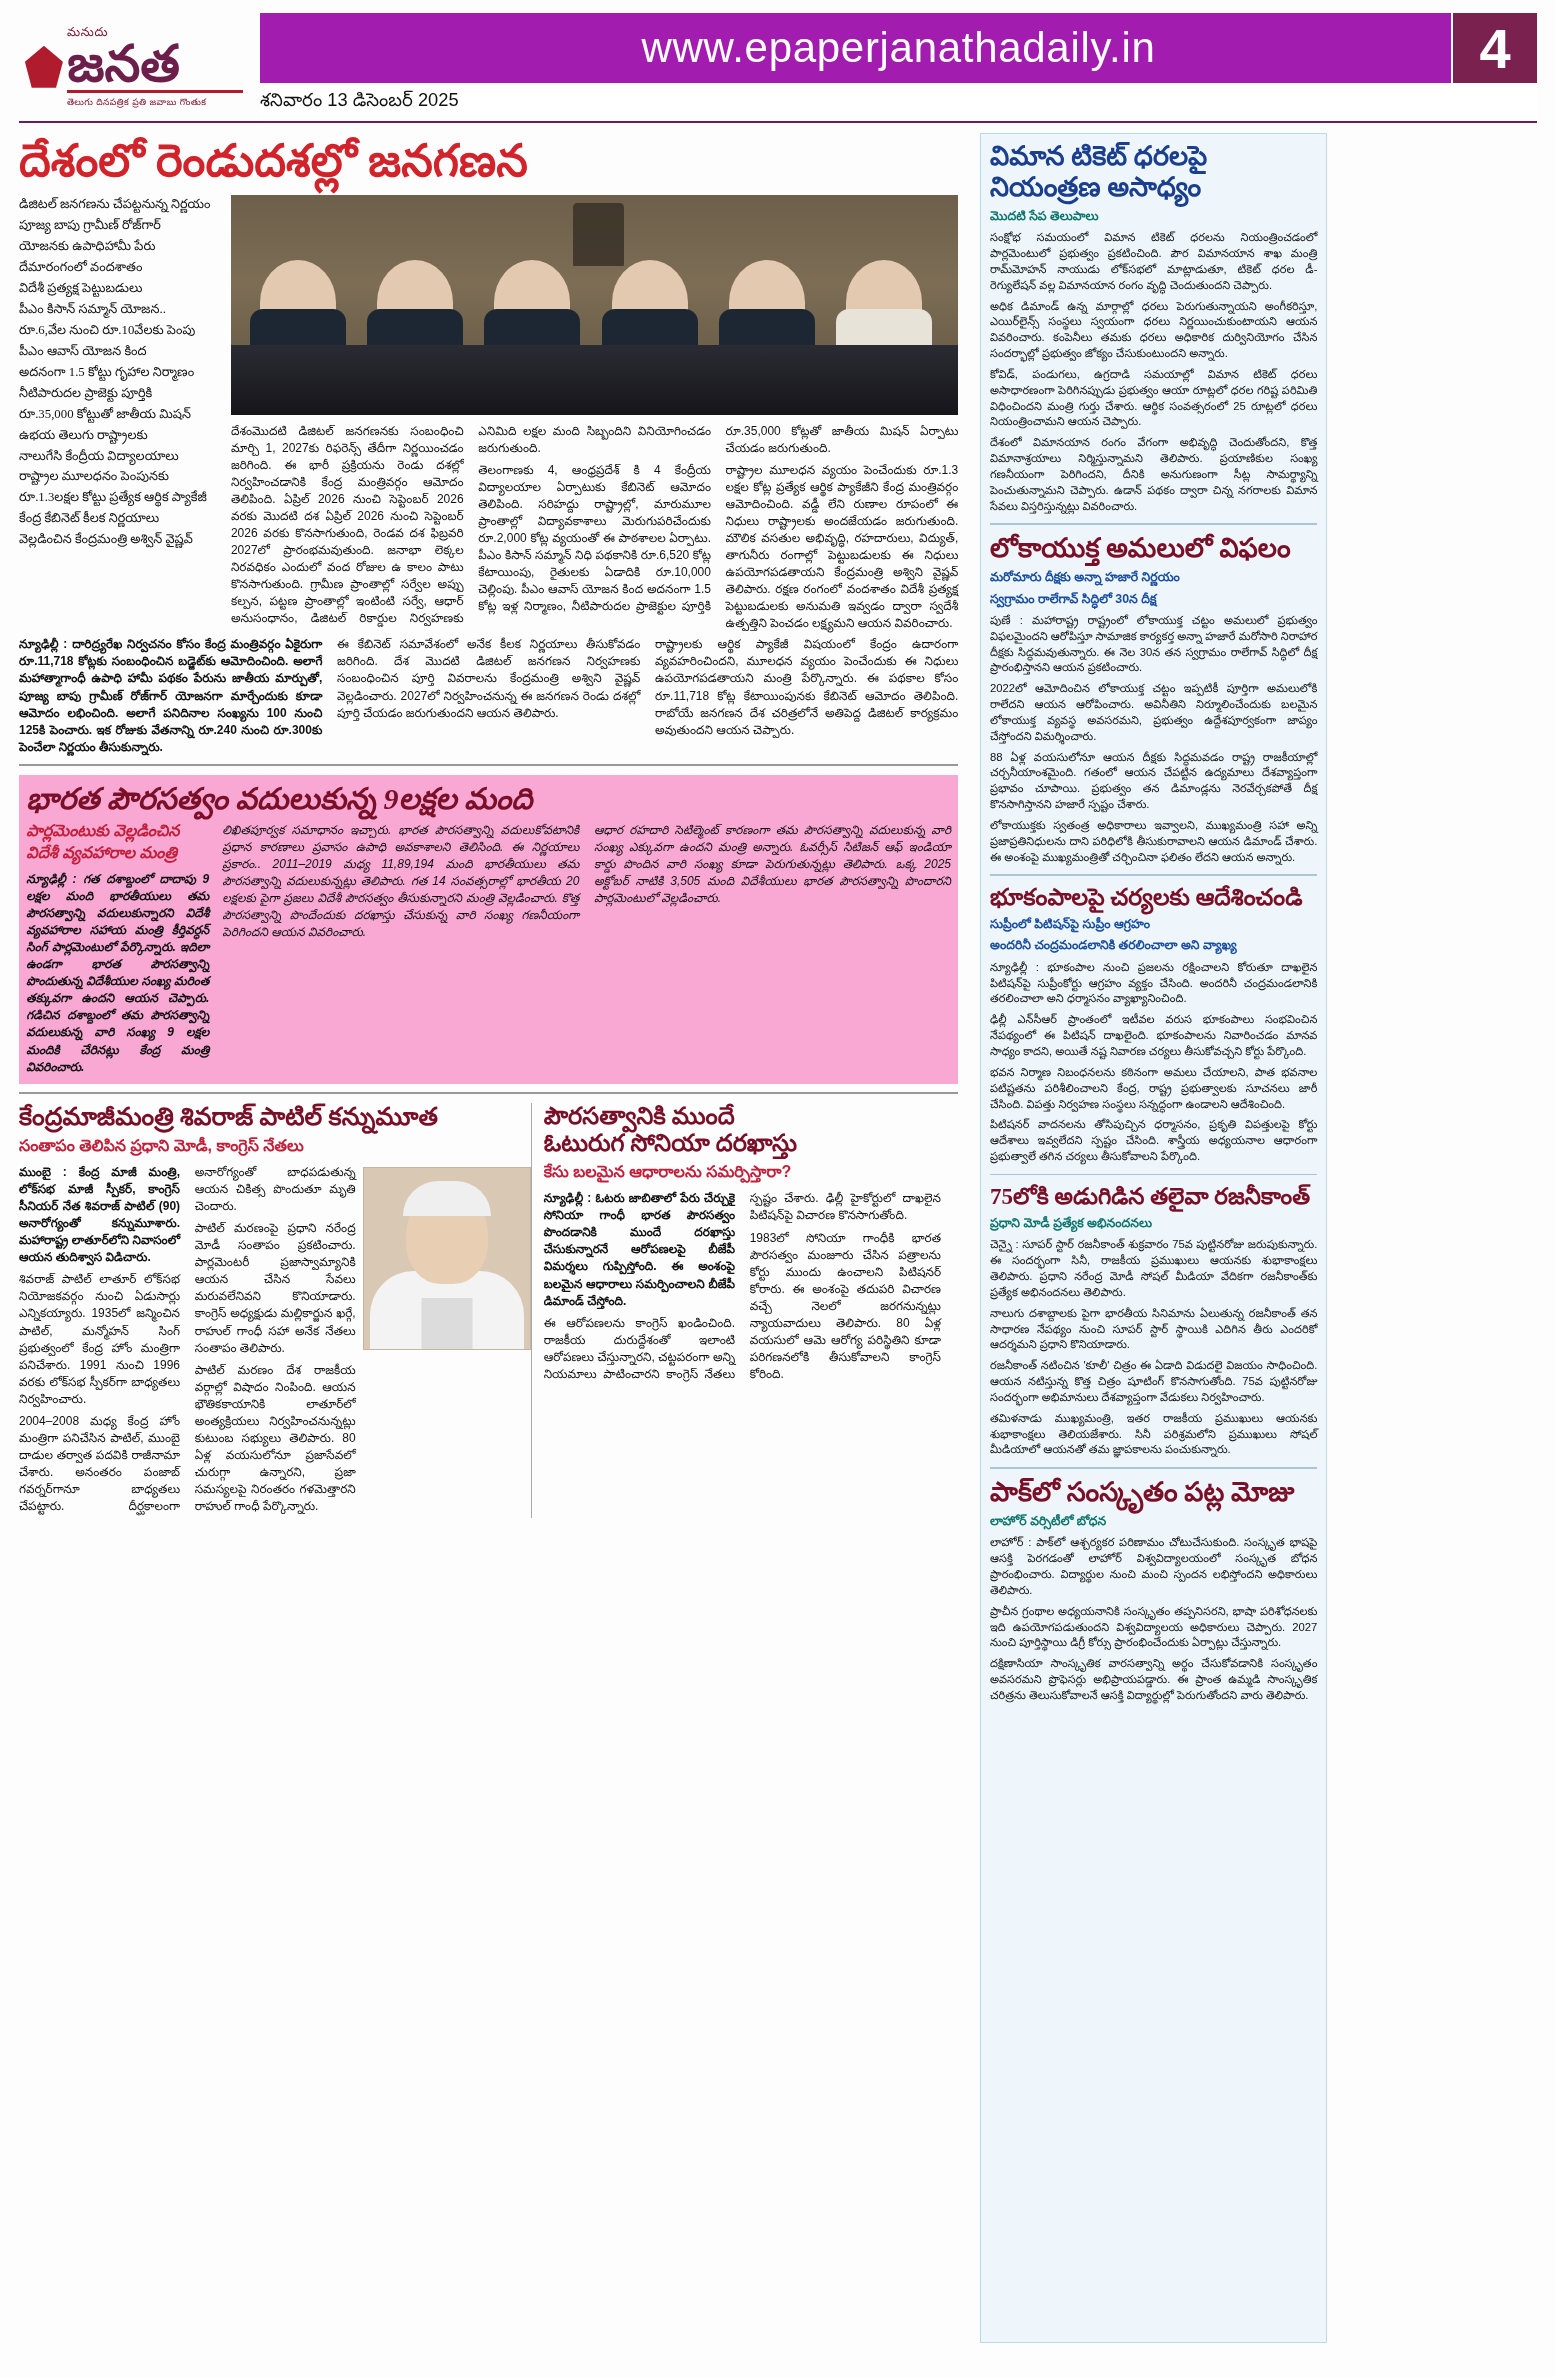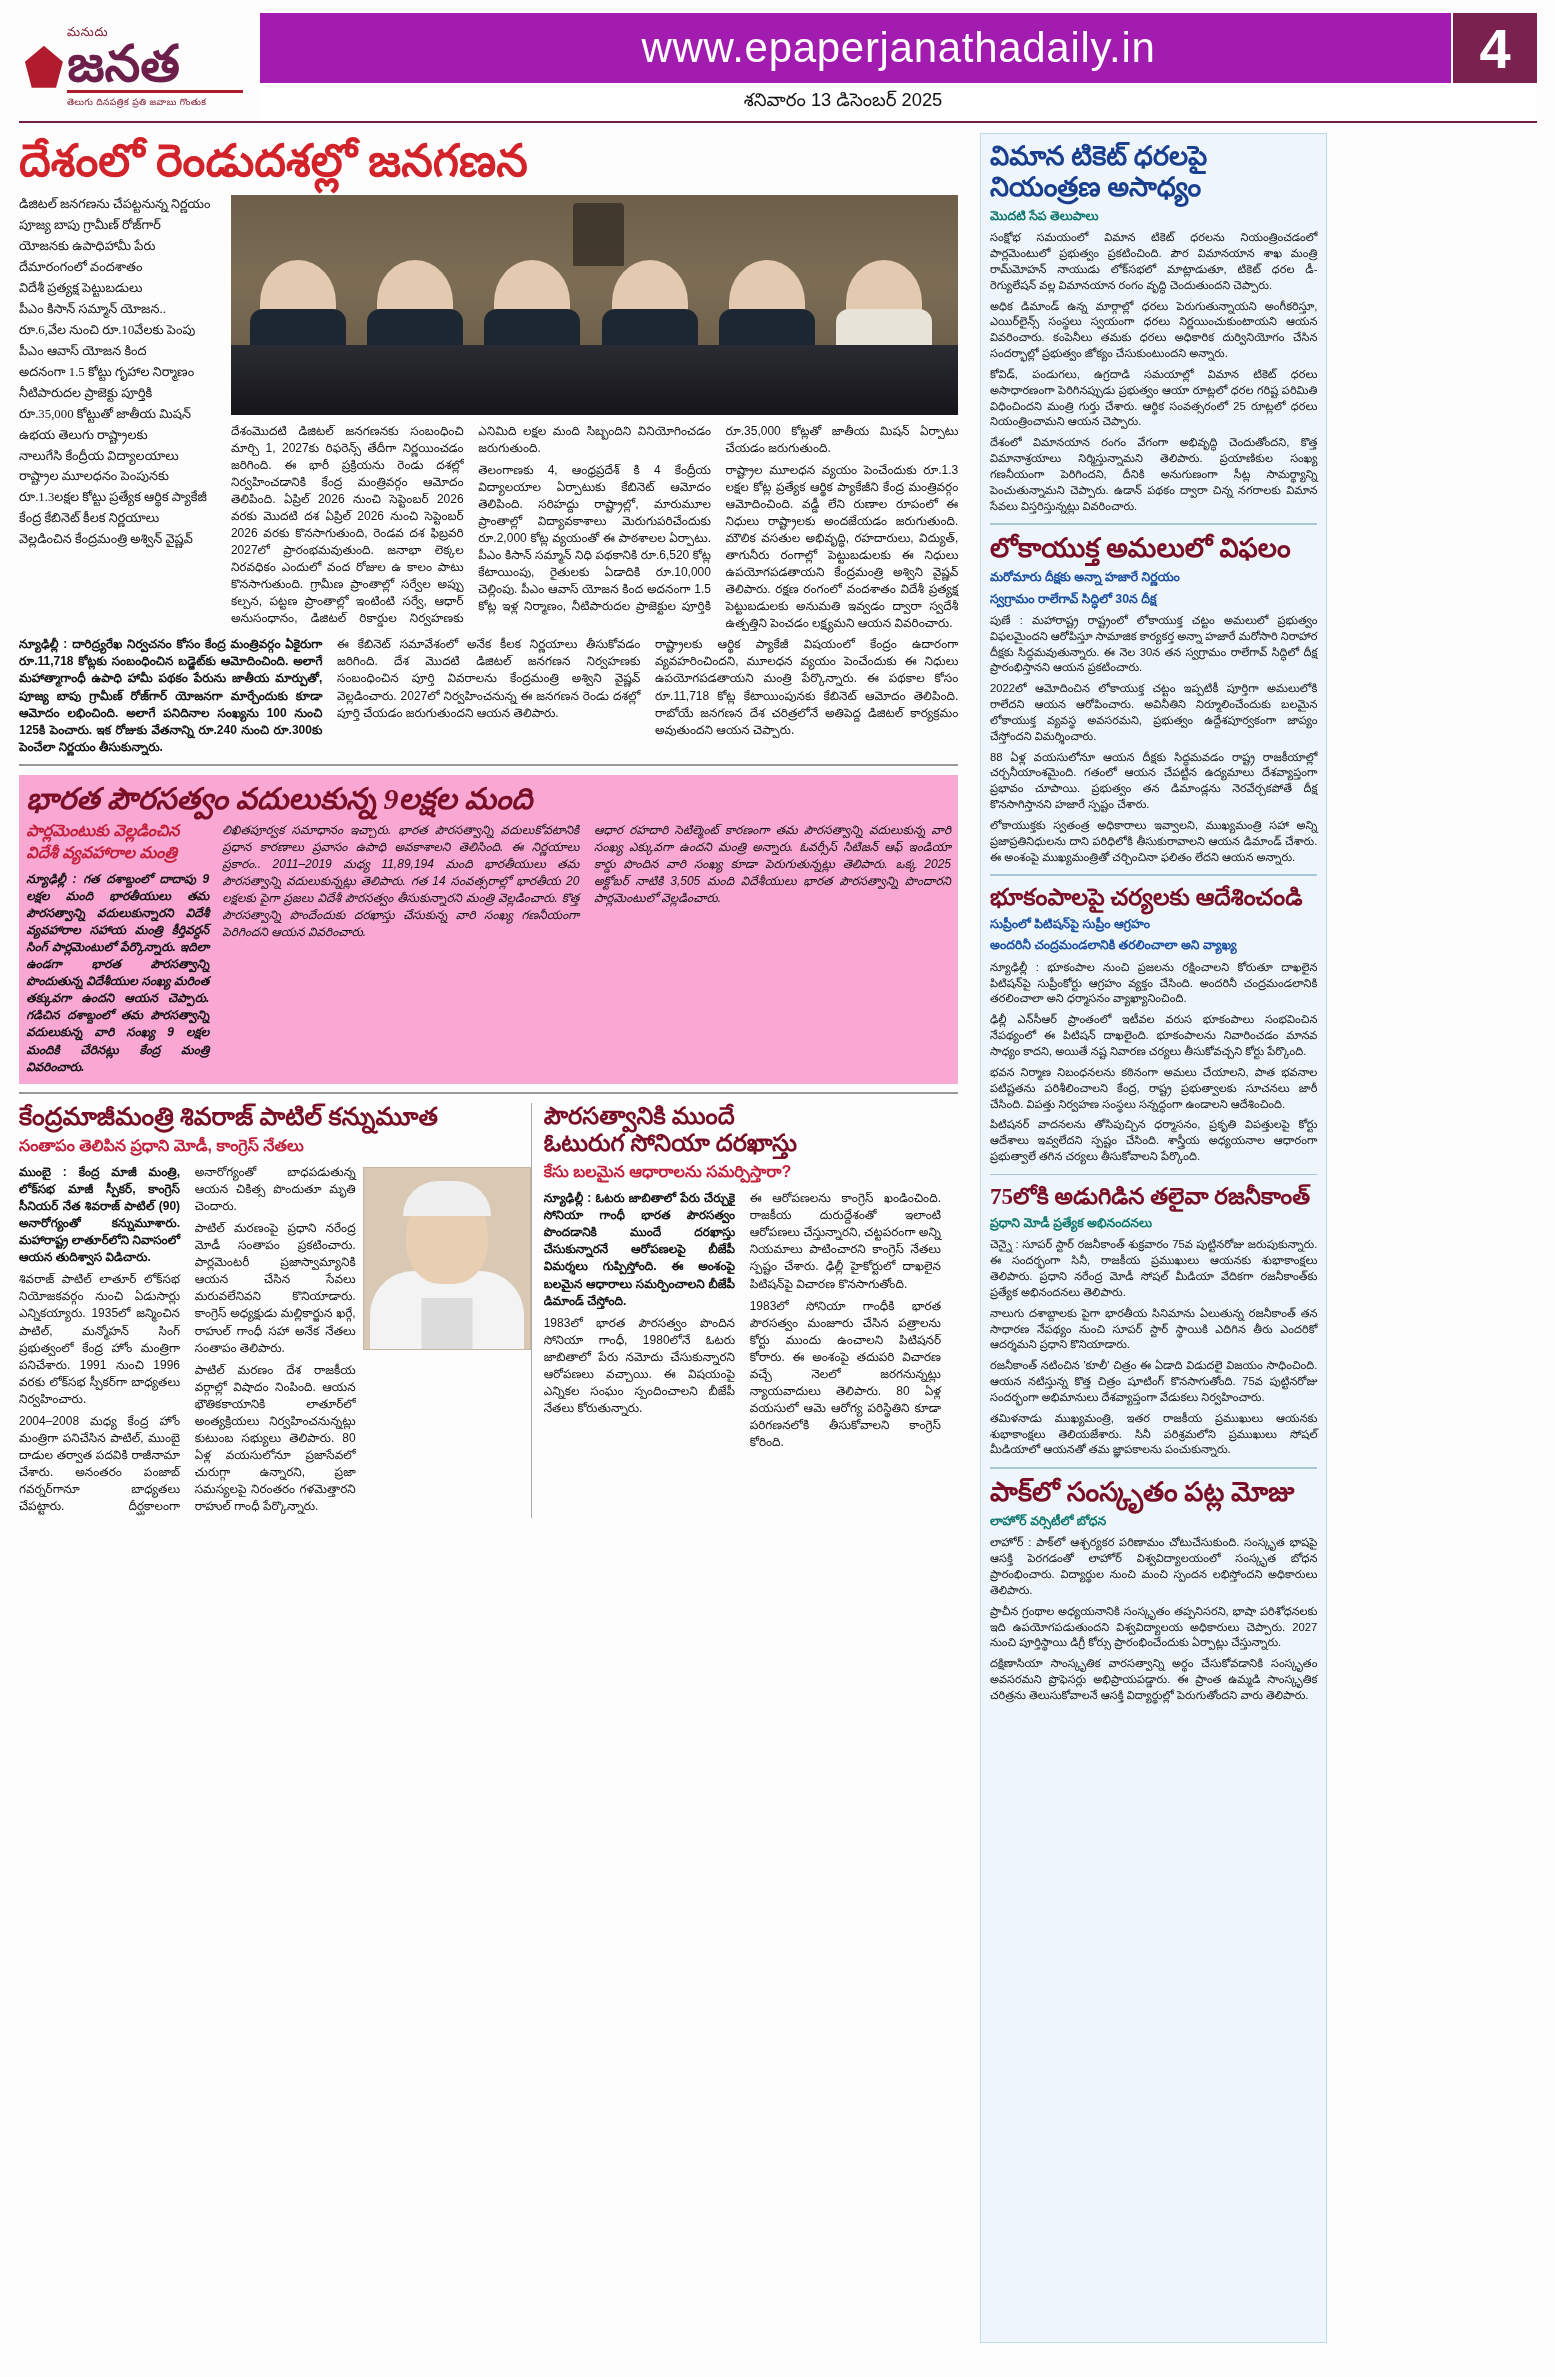--- a/index.html
+++ b/index.html
@@ -79,7 +79,7 @@
   .date-bar {
     height:38px;
     background:#ffffff;
-    display:flex; align-items:center; justify-content:center;
+    display:flex; align-items:center; justify-content:flex-start;
     padding-right:111px;
   }
   .date-text { font-size:18.3px; color:#111; }

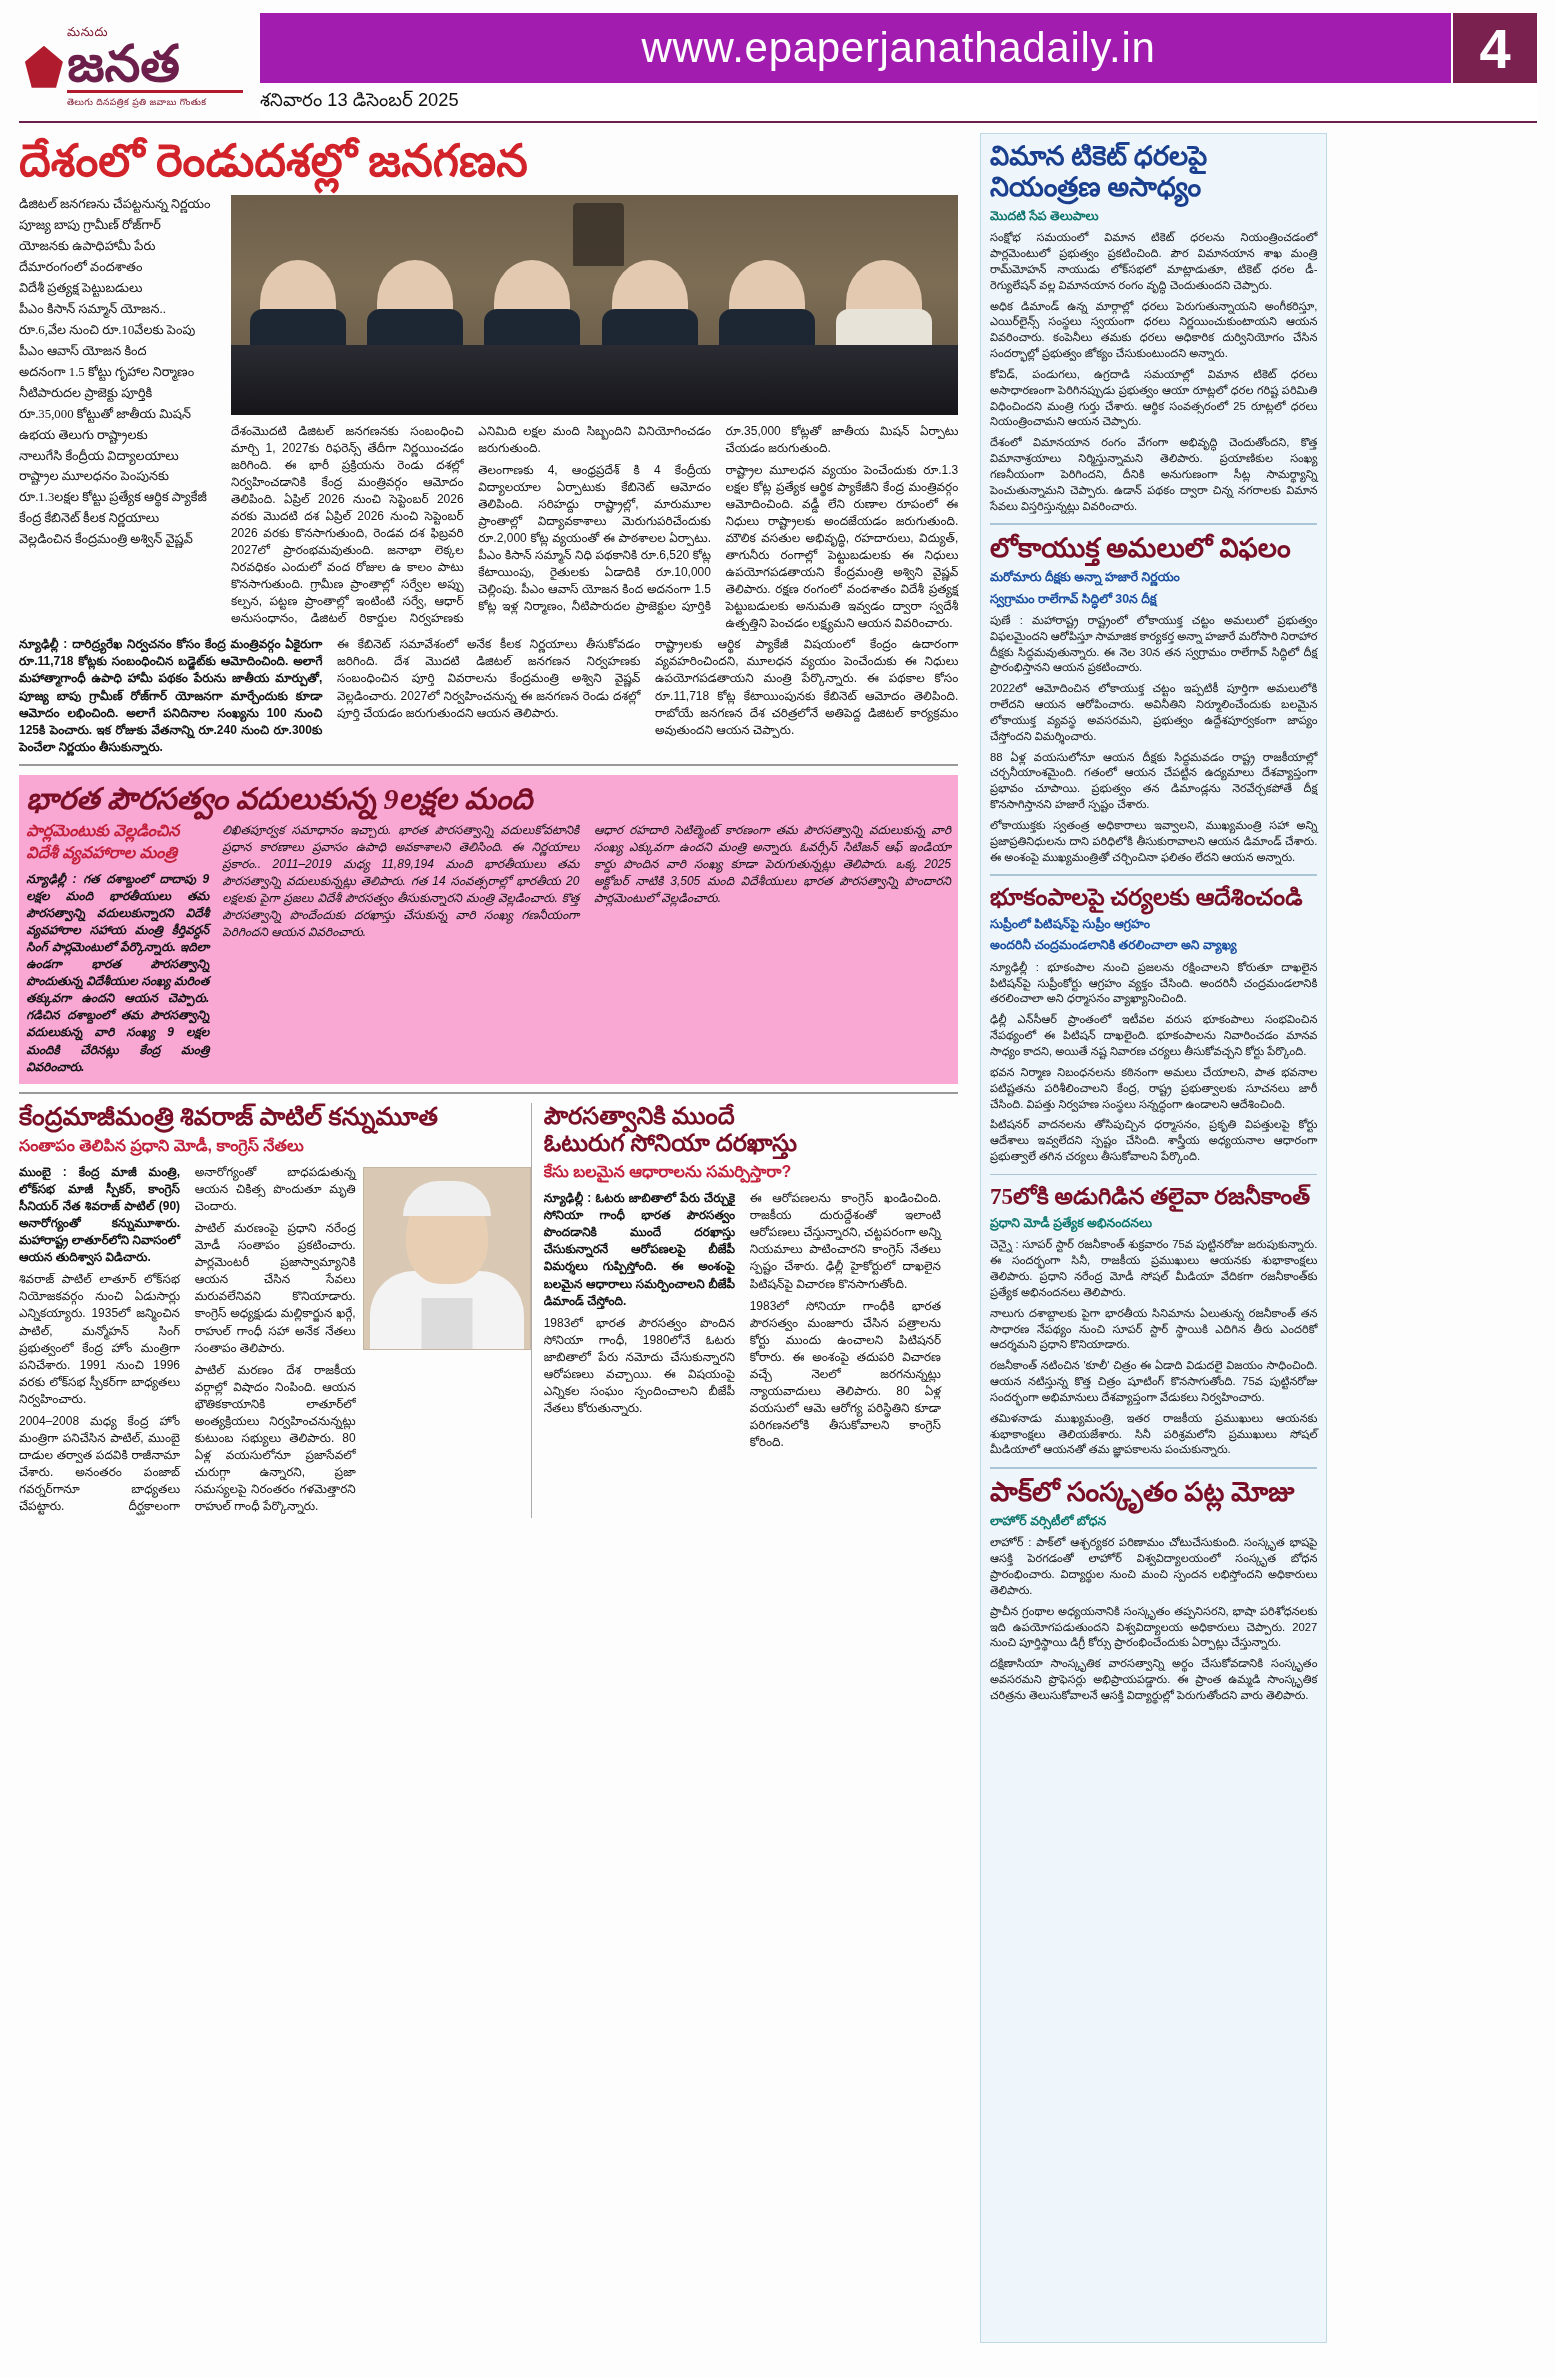--- a/index.html
+++ b/index.html
@@ -340,7 +340,6 @@
           <h3 class="sub">కేసు బలమైన ఆధారాలను సమర్పిస్తారా?</h3>
           <div class="body-text cols2">
             <p class="byline">న్యూఢిల్లీ : ఓటరు జాబితాలో పేరు చేర్చుకై సోనియా గాంధీ భారత పౌరసత్వం పొందడానికి ముందే దరఖాస్తు చేసుకున్నారనే ఆరోపణలపై బీజేపీ విమర్శలు గుప్పిస్తోంది. ఈ అంశంపై బలమైన ఆధారాలు సమర్పించాలని బీజేపీ డిమాండ్ చేస్తోంది.</p>
-            <p>1983లో భారత పౌరసత్వం పొందిన సోనియా గాంధీ, 1980లోనే ఓటరు జాబితాలో పేరు నమోదు చేసుకున్నారని ఆరోపణలు వచ్చాయి. ఈ విషయంపై ఎన్నికల సంఘం స్పందించాలని బీజేపీ నేతలు కోరుతున్నారు.</p>
             <p>ఈ ఆరోపణలను కాంగ్రెస్ ఖండించింది. రాజకీయ దురుద్దేశంతో ఇలాంటి ఆరోపణలు చేస్తున్నారని, చట్టపరంగా అన్ని నియమాలు పాటించారని కాంగ్రెస్ నేతలు స్పష్టం చేశారు. ఢిల్లీ హైకోర్టులో దాఖలైన పిటిషన్‌పై విచారణ కొనసాగుతోంది.</p>
             <p>1983లో సోనియా గాంధీకి భారత పౌరసత్వం మంజూరు చేసిన పత్రాలను కోర్టు ముందు ఉంచాలని పిటిషనర్ కోరారు. ఈ అంశంపై తదుపరి విచారణ వచ్చే నెలలో జరగనున్నట్లు న్యాయవాదులు తెలిపారు. 80 ఏళ్ల వయసులో ఆమె ఆరోగ్య పరిస్థితిని కూడా పరిగణనలోకి తీసుకోవాలని కాంగ్రెస్ కోరింది.</p>
           </div>

